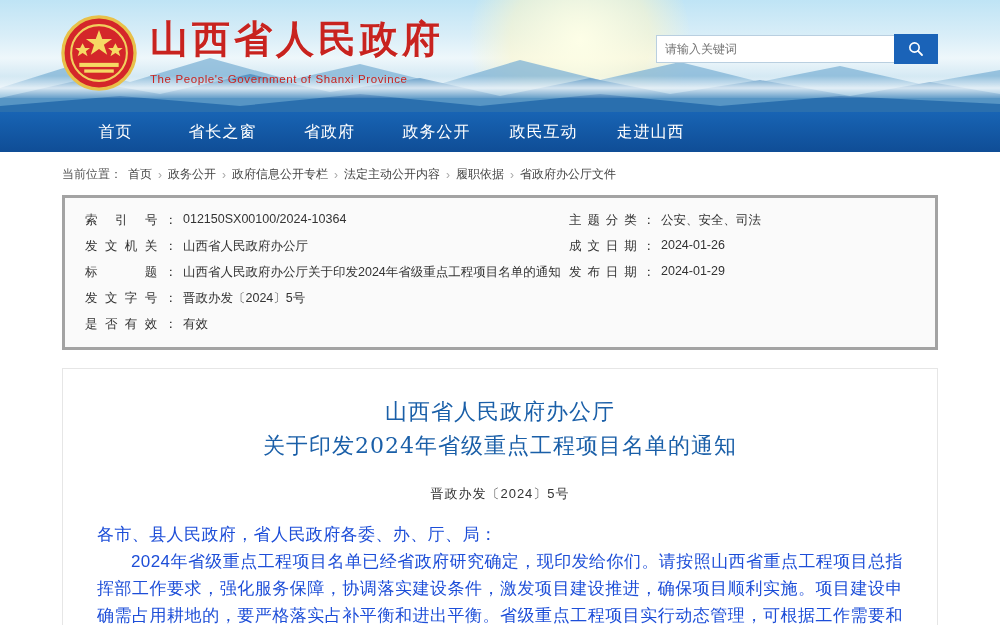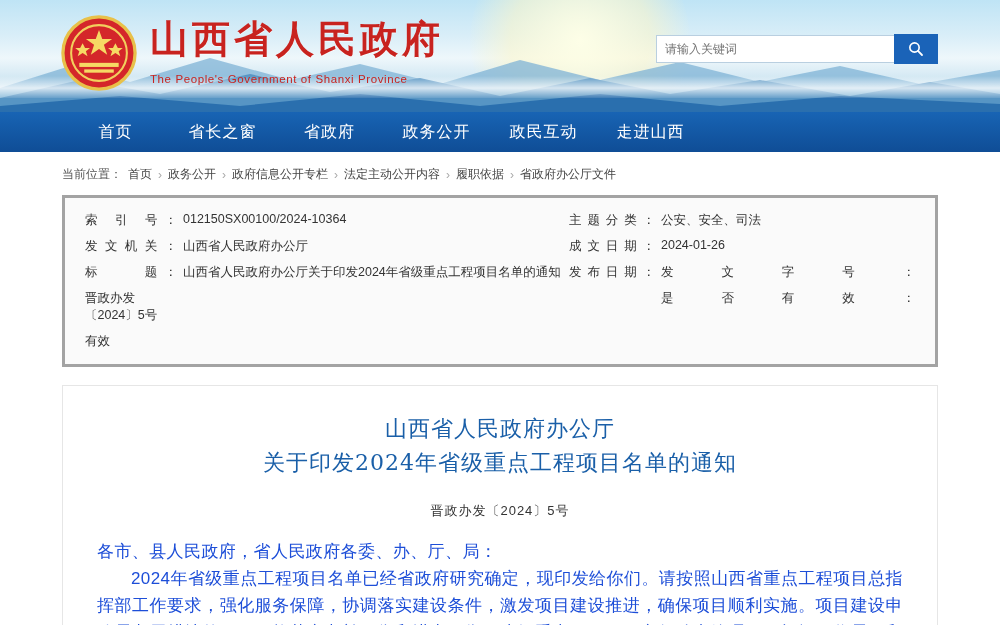--- a/index.html
+++ b/index.html
@@ -207,6 +207,7 @@
     <div class="meta-key">标　　题：</div>
     <div class="meta-val">山西省人民政府办公厅关于印发2024年省级重点工程项目名单的通知</div>
     <div class="meta-key">发布日期：</div>
+    <div class="meta-val">2024-01-29</div>
 
     <div class="meta-key">发文字号：</div>
     <div class="meta-val">晋政办发〔2024〕5号</div>

